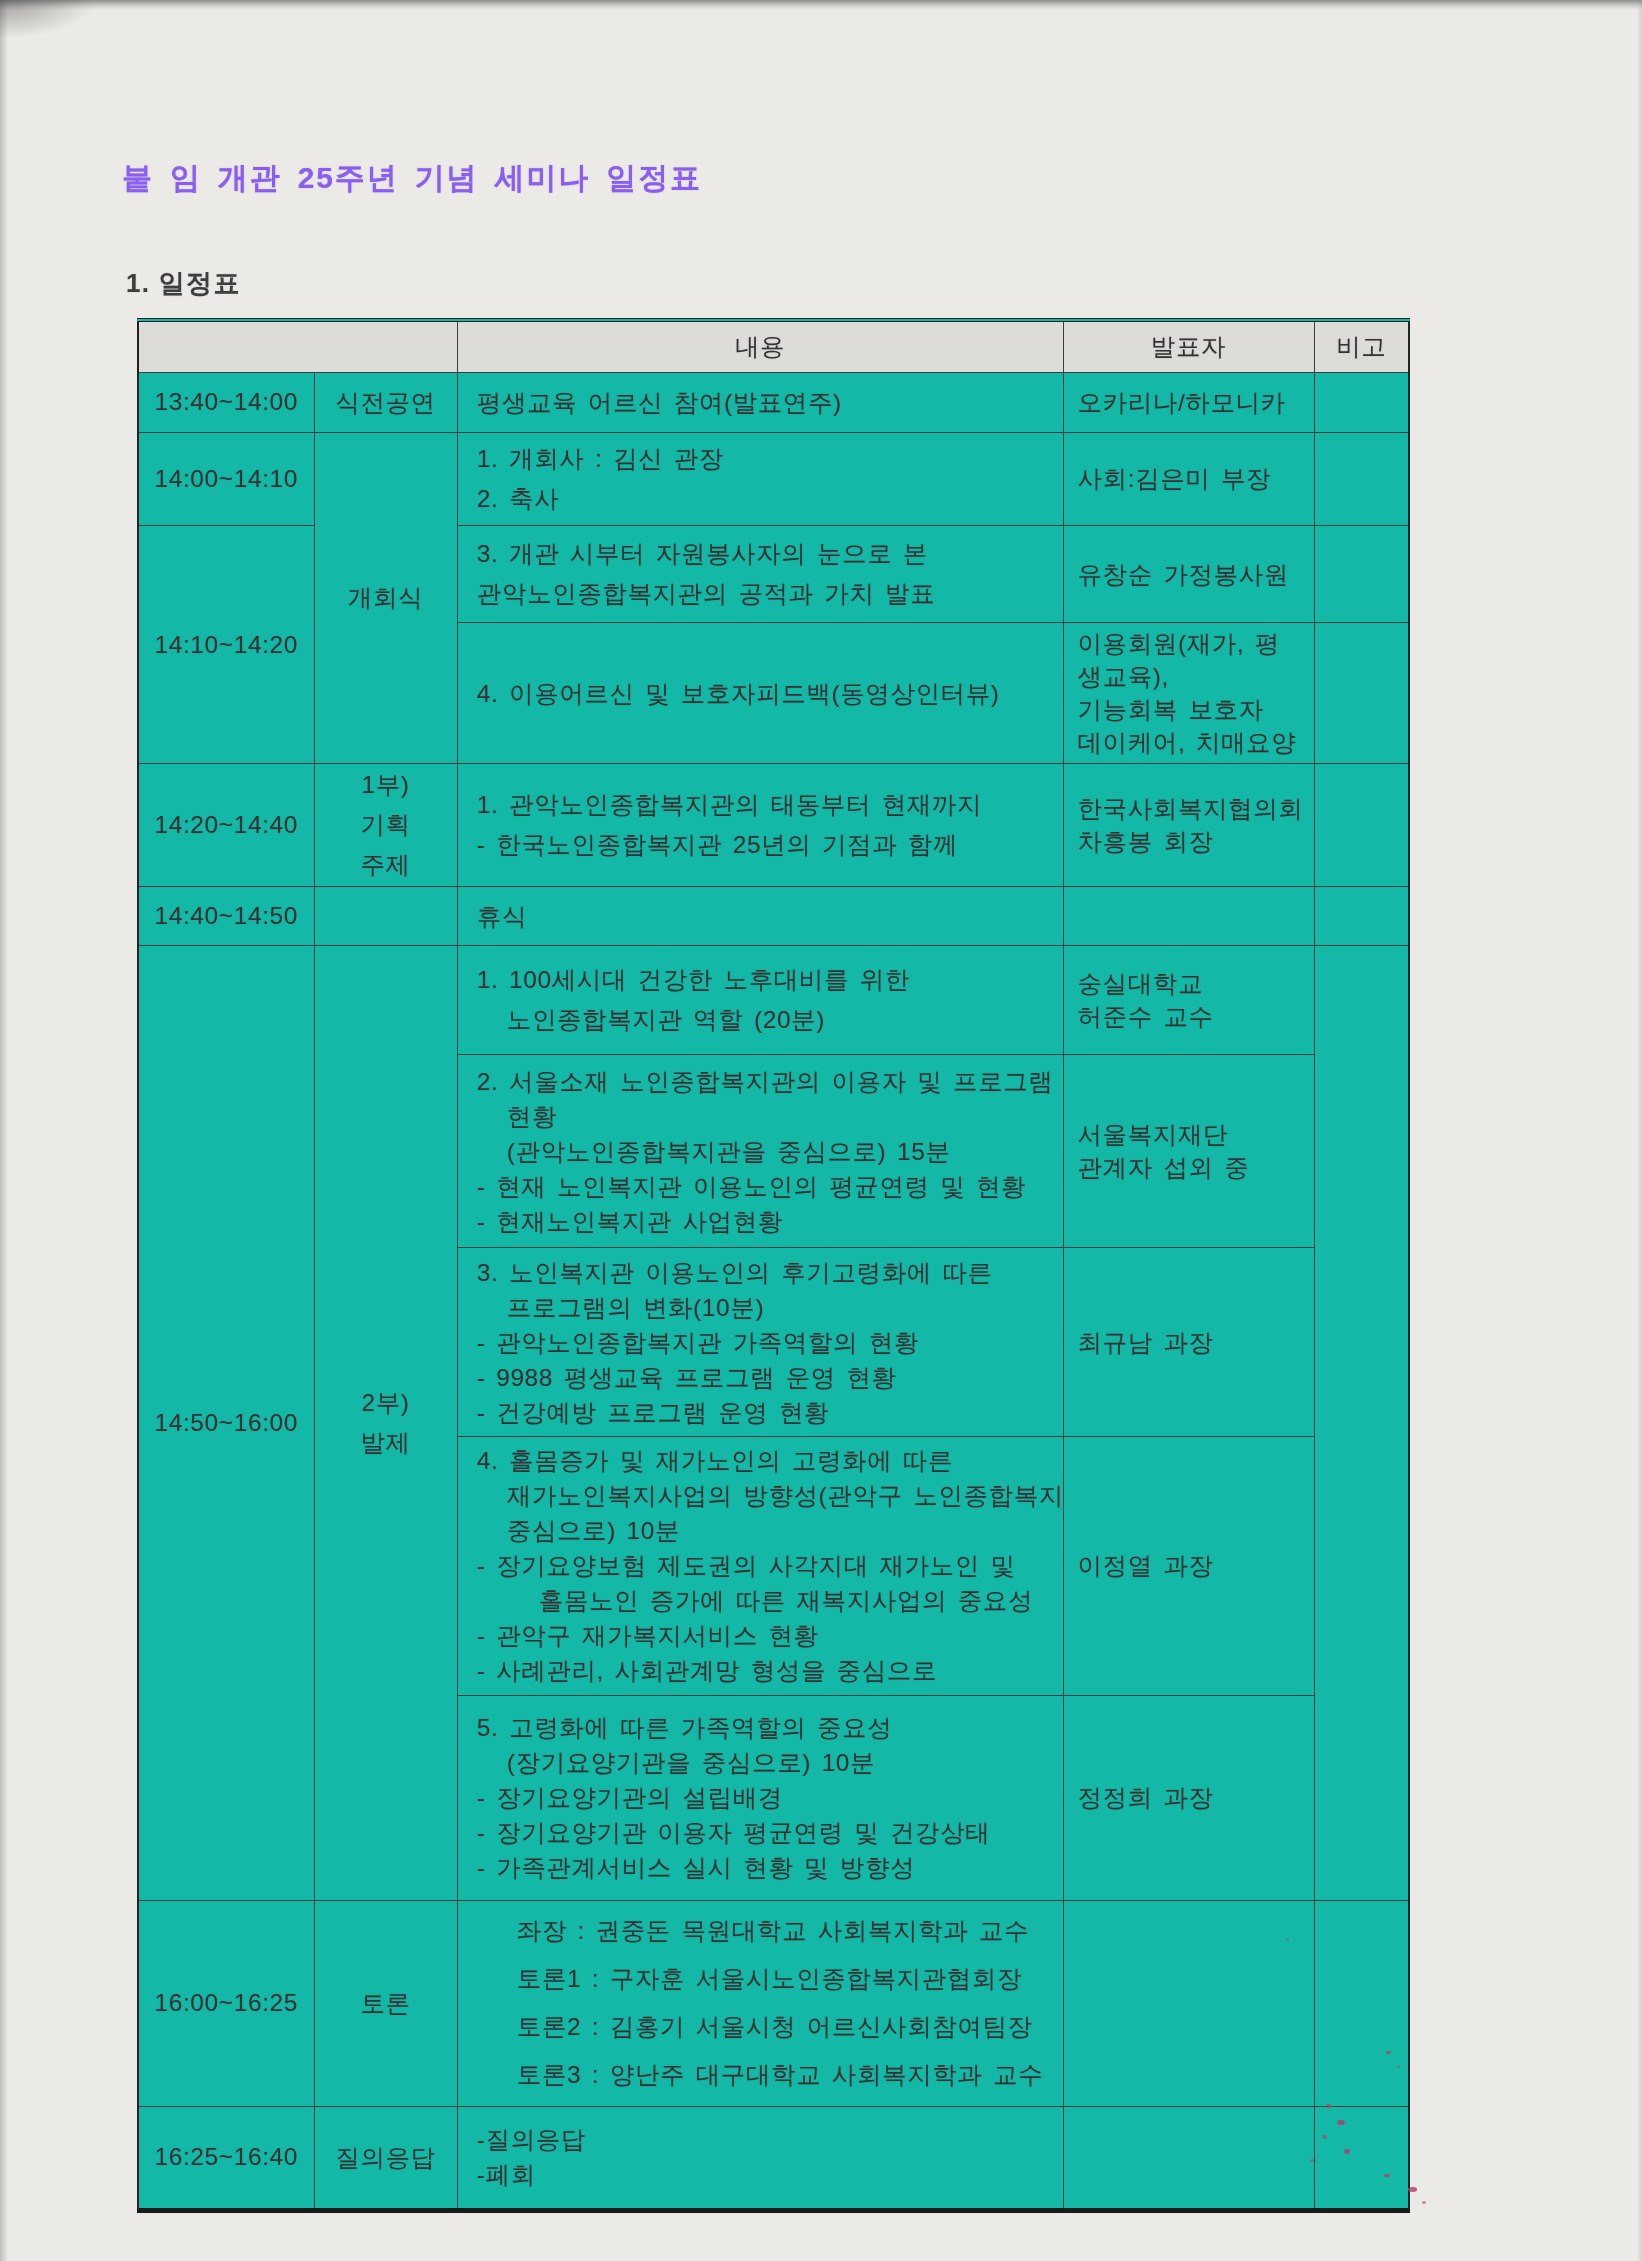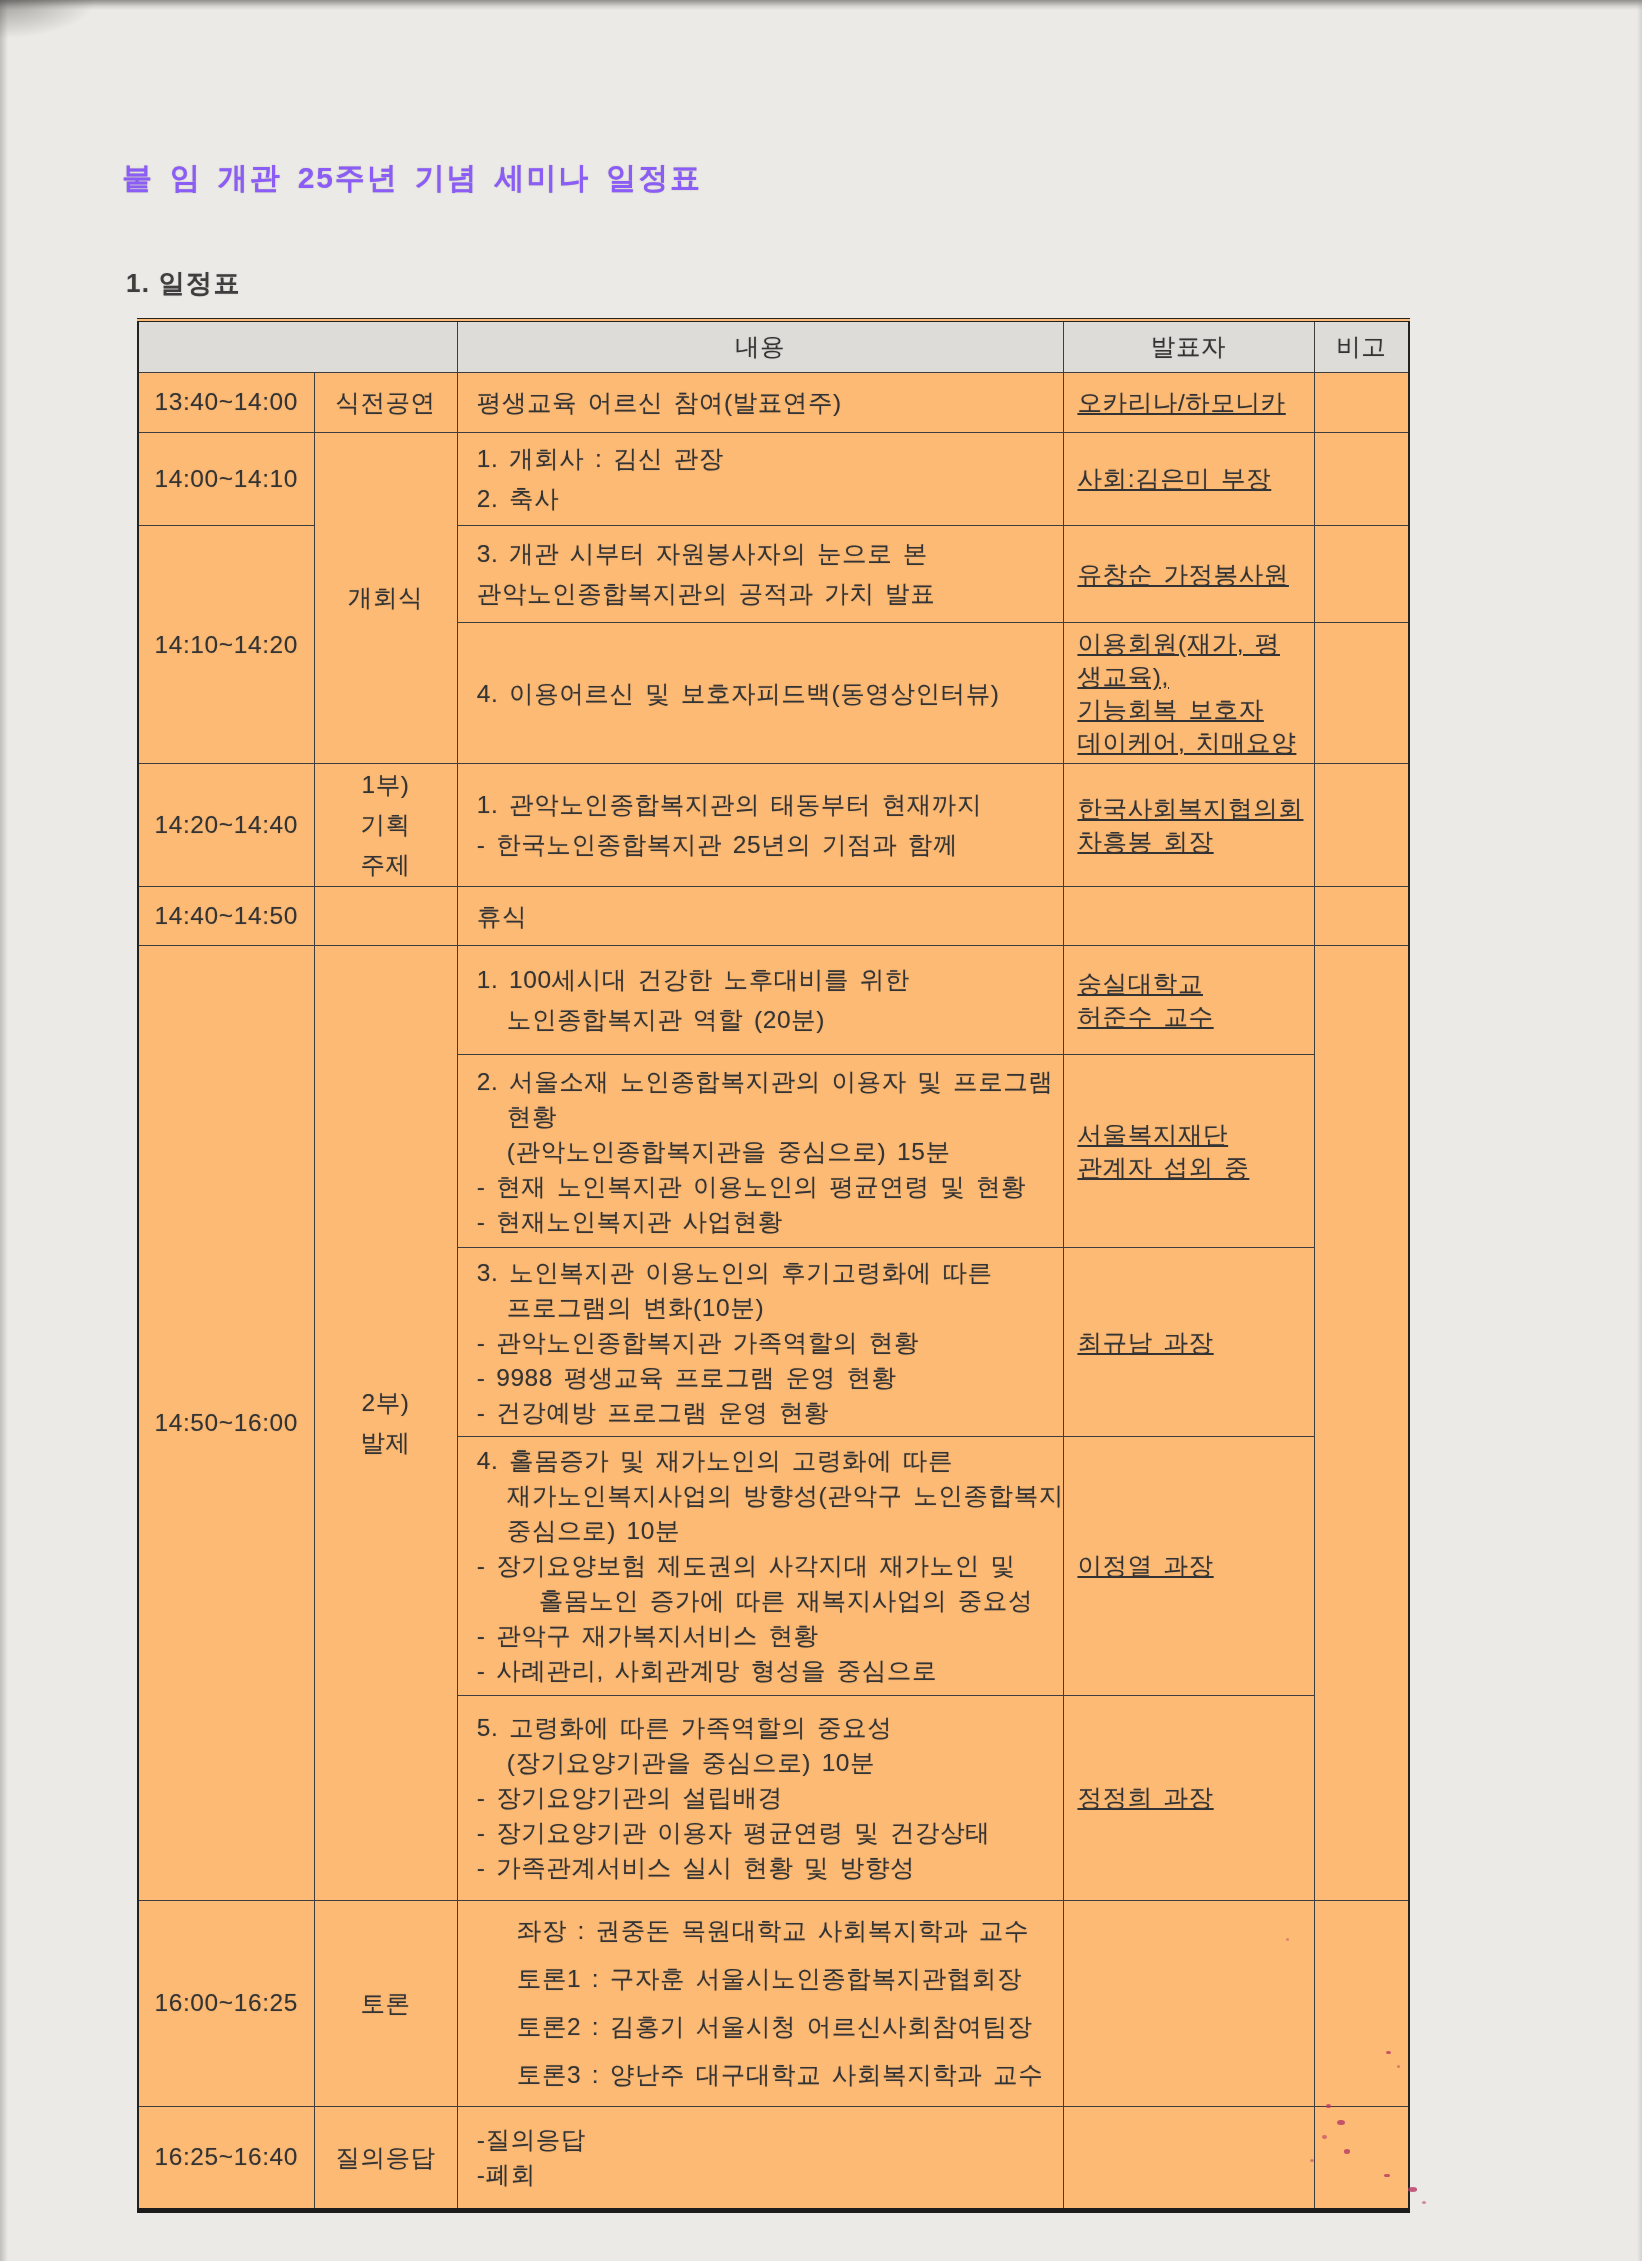--- a/index.html
+++ b/index.html
@@ -40,7 +40,7 @@
     border:2.6px solid #222;
     border-top:4.5px double #222;
     border-bottom:5.2px solid #1c1c1c;
-    background:#fdba74;
+    background:#14b8a6;
     padding-left:20px;
   }
   table.sched td{

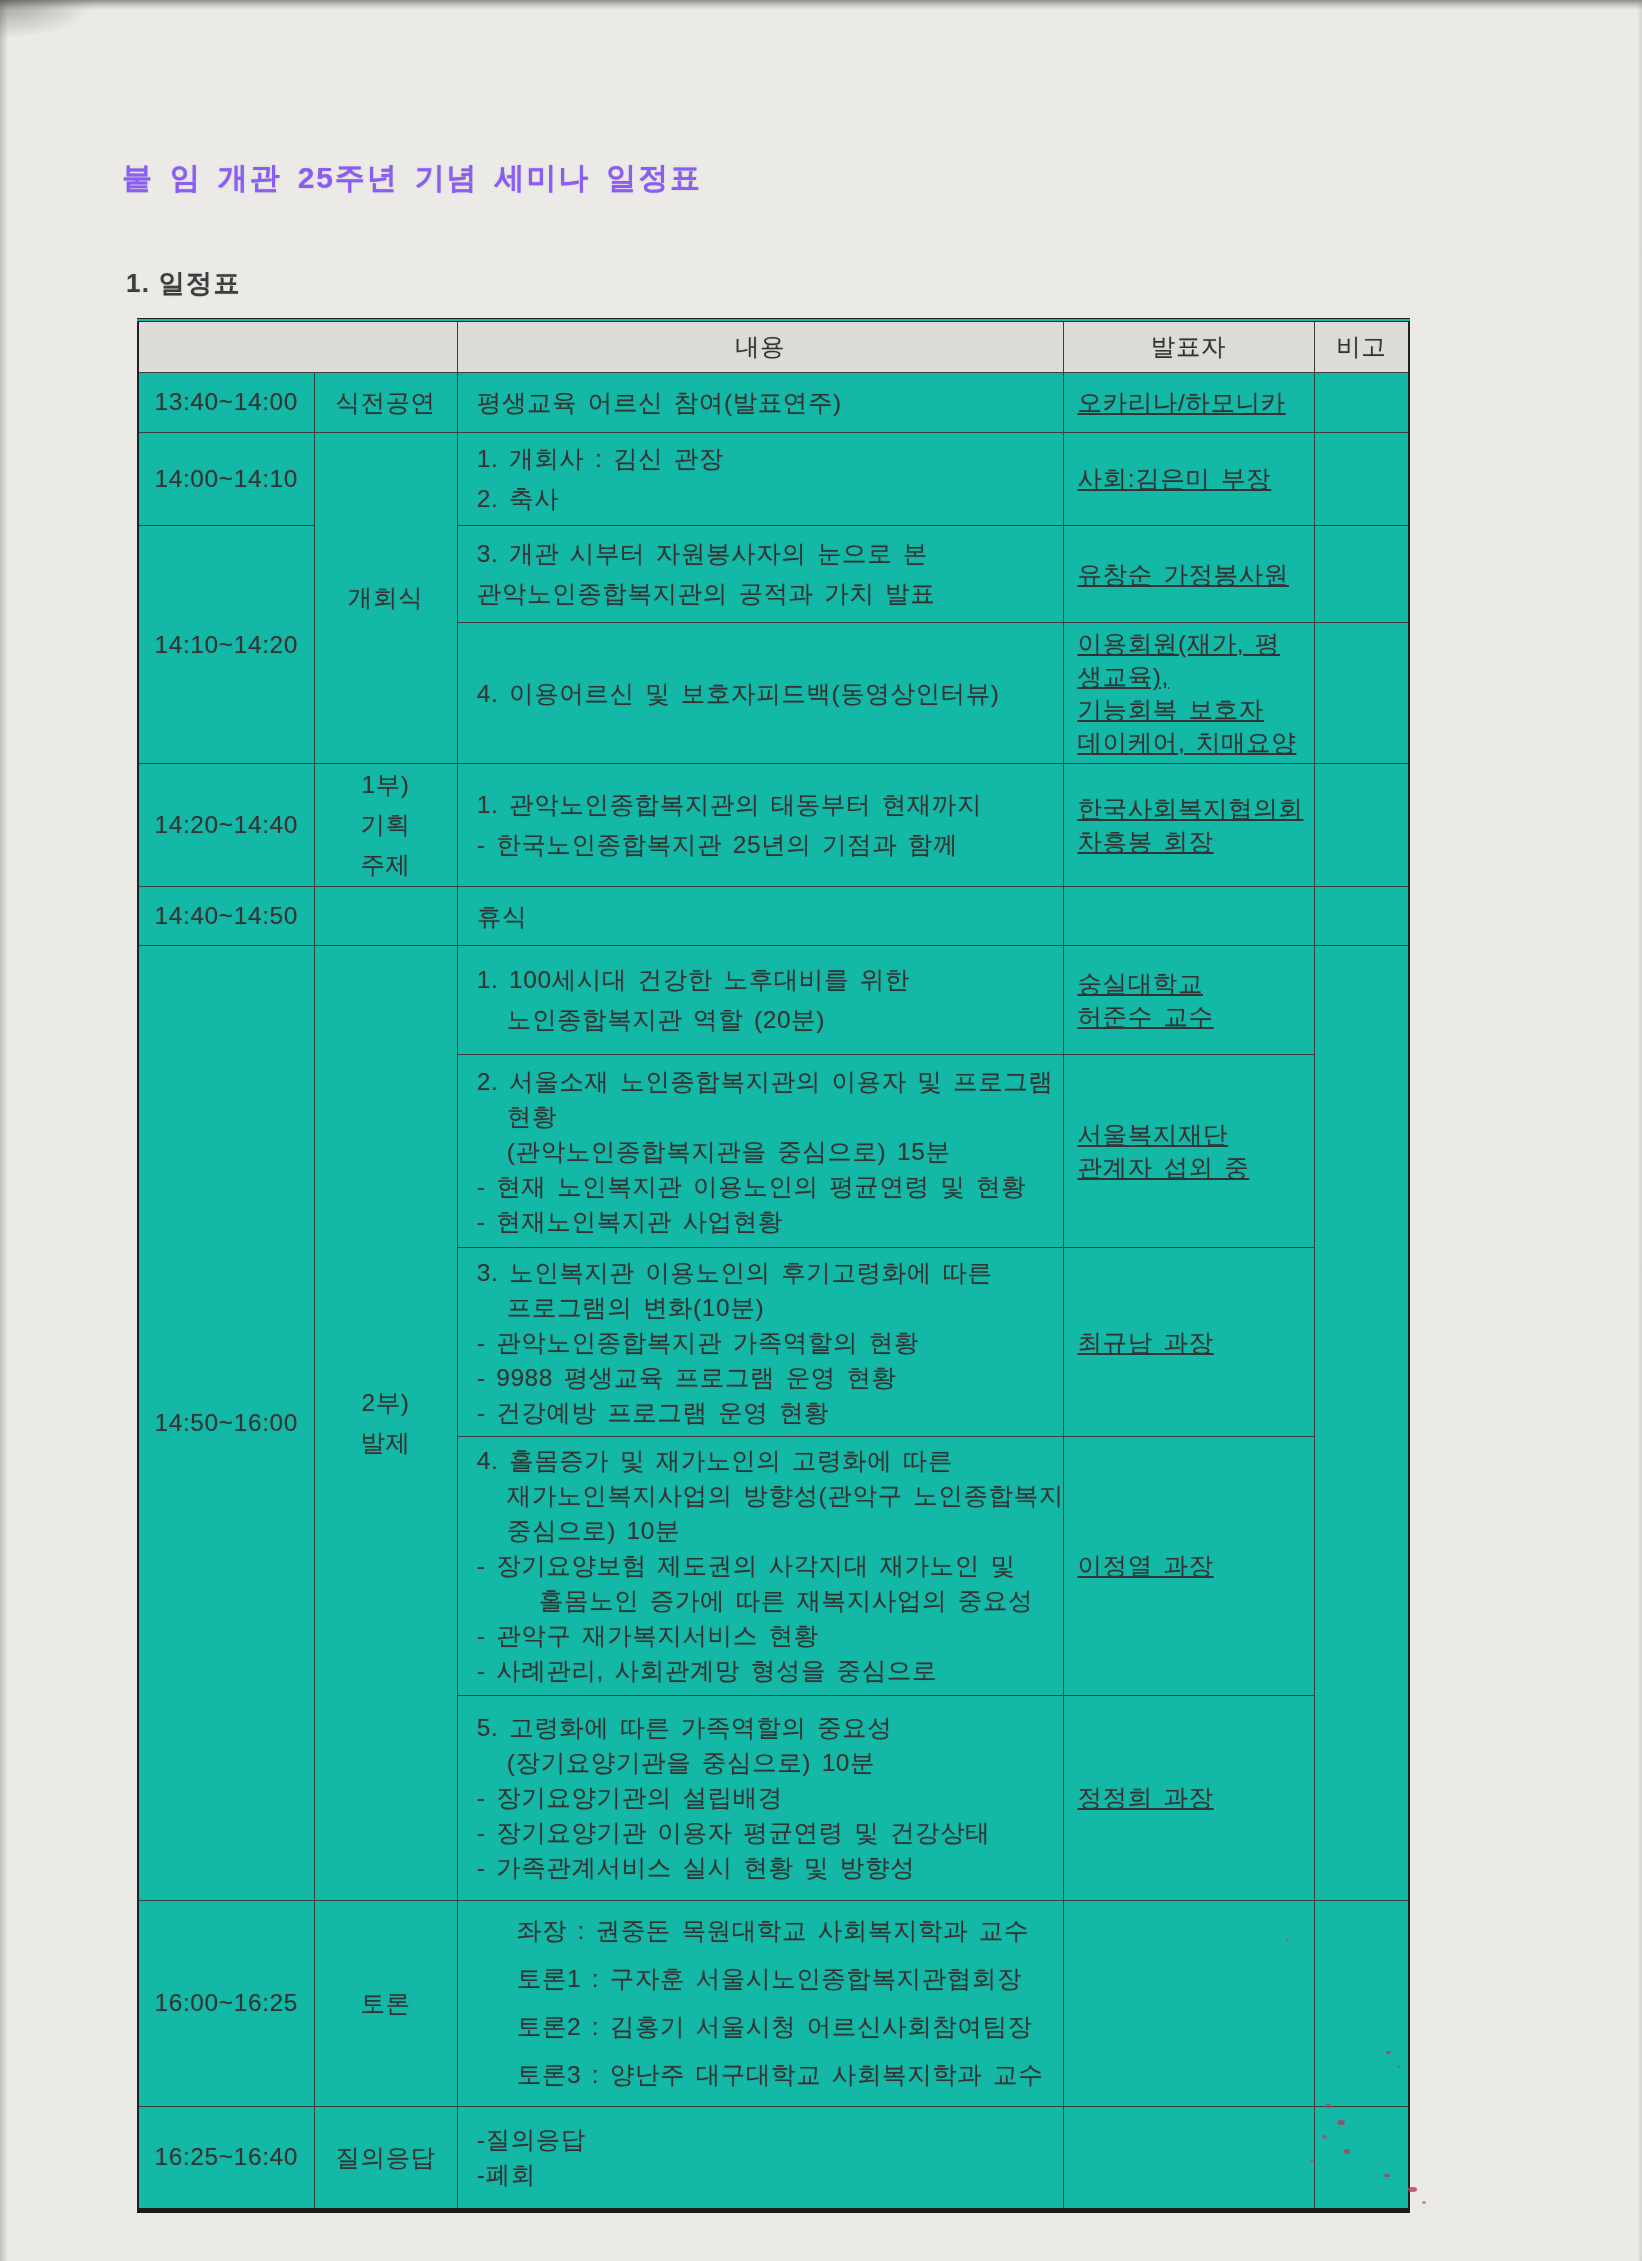--- a/index.html
+++ b/index.html
@@ -60,7 +60,7 @@
   td.content .dash2{padding-left:62px;}
   tr.loose td.content div{line-height:48px;margin-left:40px;}
   tr.mid td.content div{line-height:40px;}
-  td.presenter{padding:3.9px 6.4px 3.9px 14px;text-decoration:underline;}
+  td.presenter{padding:3.9px 6.4px 3.9px 14px;}
   td.presenter div{line-height:33px;white-space:nowrap;}
   td.remarks{}
 

